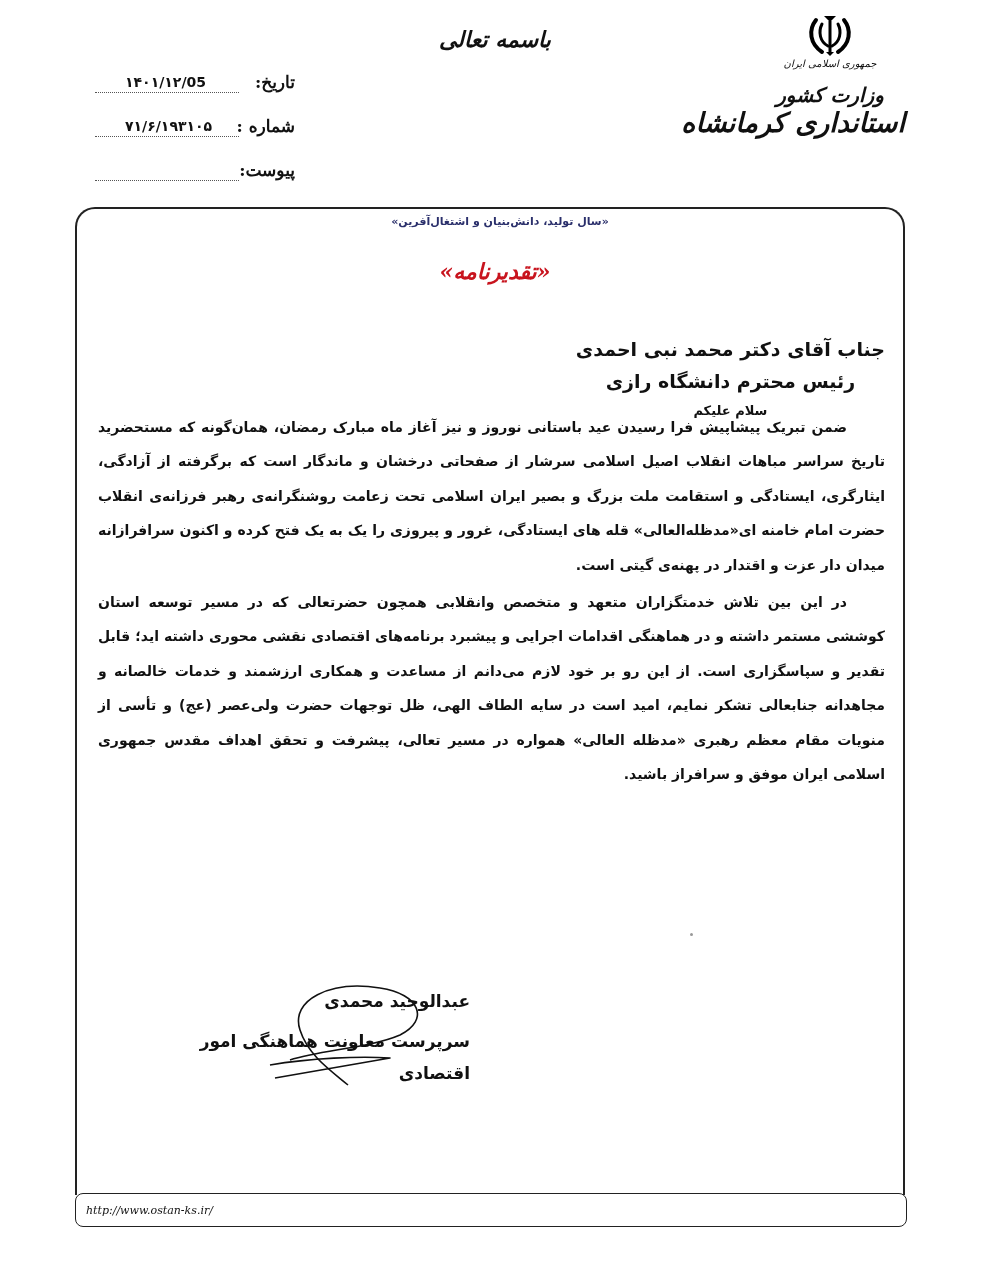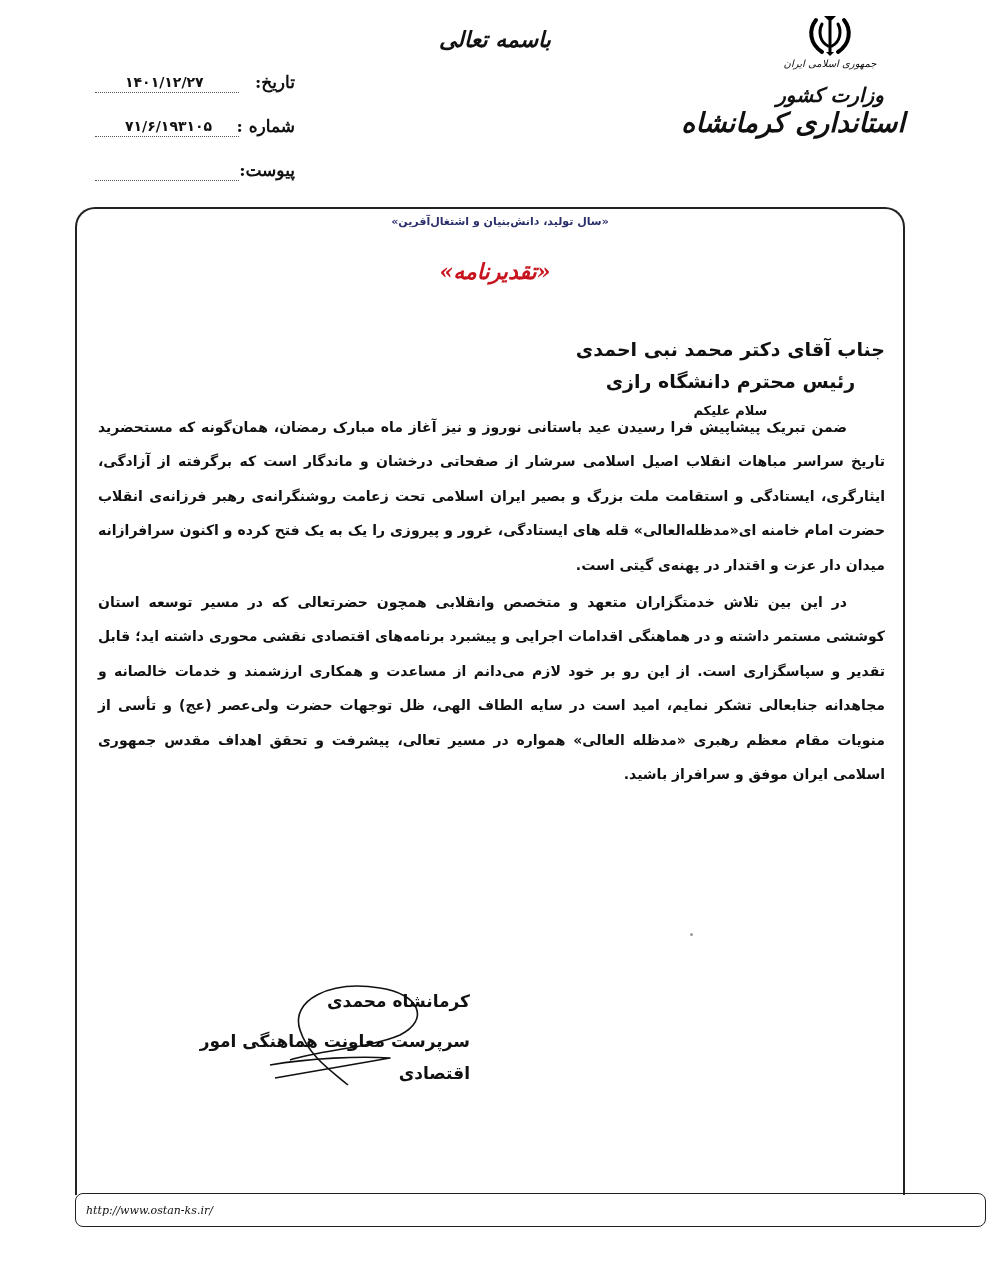--- a/index.html
+++ b/index.html
@@ -52,7 +52,7 @@
   <div class="meta-row">
     <span class="meta-label">تاریخ:</span>
     <span class="meta-line">
-      <span class="meta-value">۱۴۰۱/۱۲/۲۷</span>
+      <span class="meta-value">۱۴۰۱/۱۲/05</span>
     </span>
   </div>
   <div class="meta-row">

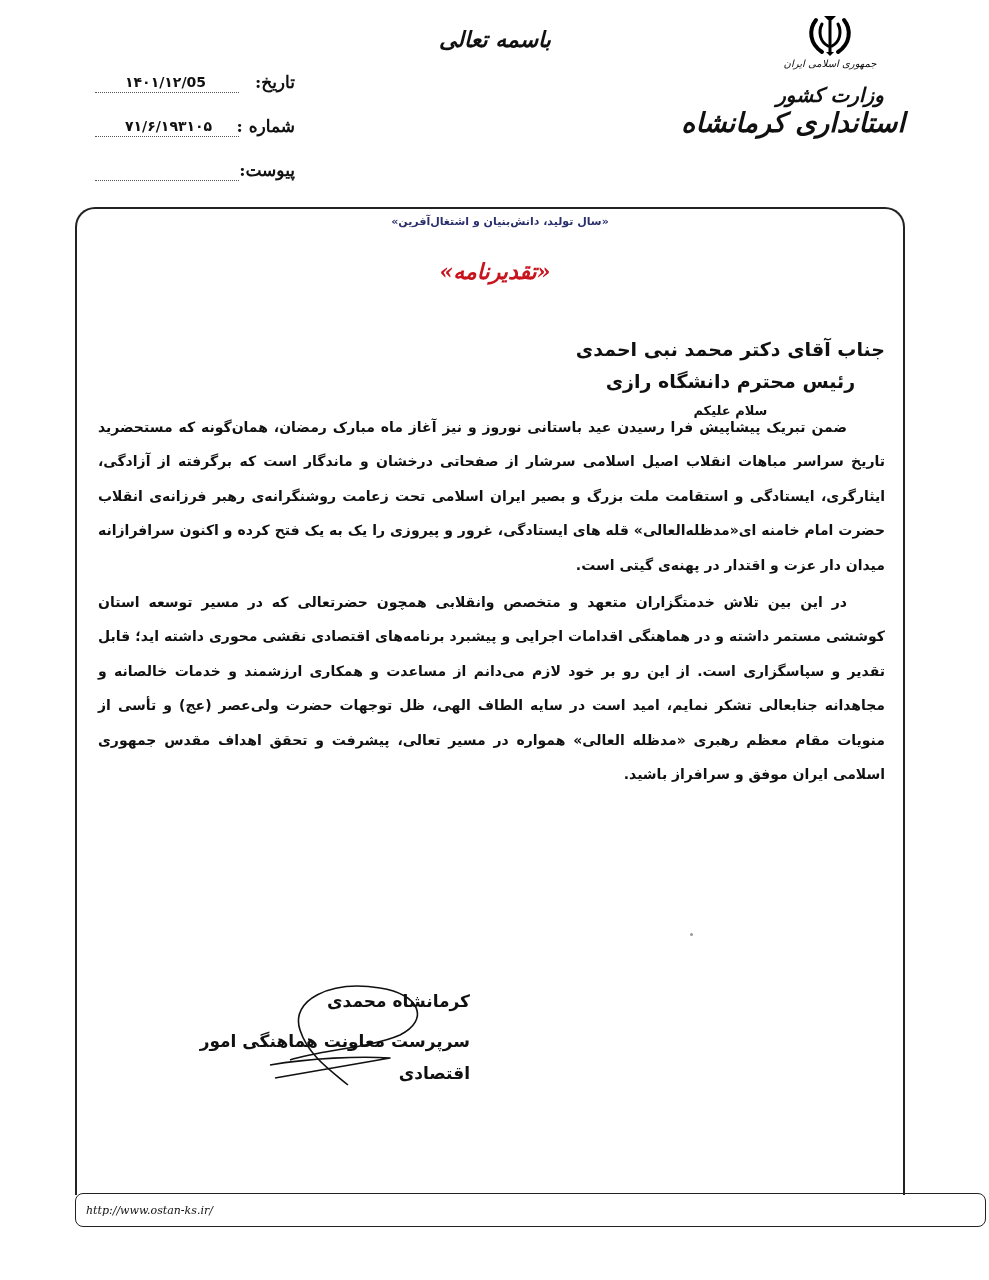--- a/index.html
+++ b/index.html
@@ -108,7 +108,7 @@
     <path d="M150 8 C190 14 200 40 170 55 C140 68 90 70 60 80" fill="none" stroke="#111" stroke-width="1.6"></path>
     <path d="M40 85 C80 78 130 76 160 78 C120 85 80 92 45 98" fill="none" stroke="#111" stroke-width="1.6"></path>
   </svg>
-  <div class="signer-name">کرمانشاه محمدی</div>
+  <div class="signer-name">عبدالوحید محمدی</div>
   <div class="signer-title">سرپرست معاونت هماهنگی امور اقتصادی</div>
 </div>
 

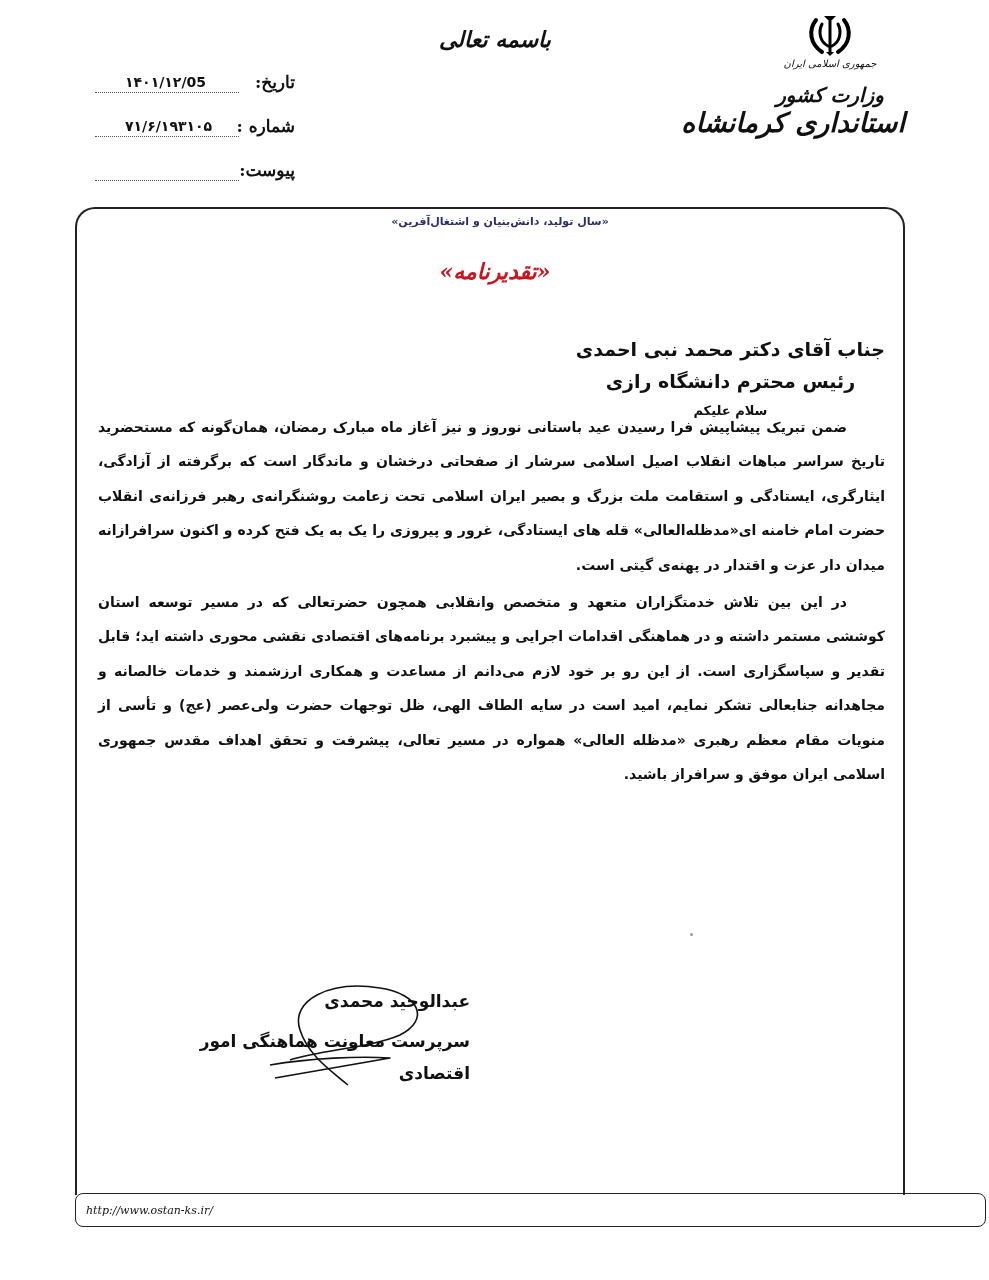--- a/index.html
+++ b/index.html
@@ -38,7 +38,7 @@
   .signer-title { font-size: 17px; font-weight: bold; line-height: 32px; margin-top: 8px; }
   .sig-scribble { position: absolute; left: 80px; top: -5px; width: 230px; height: 110px; pointer-events: none; }
 
-  .footer { position: absolute; left: 75px; top: 1193px; width: 911px; height: 34px; border: 1.5px solid #222; border-radius: 8px; box-sizing: border-box; display: flex; align-items: center; justify-content: space-between; padding: 0 10px; }
+  .footer { position: absolute; left: 75px; top: 1193px; width: 832px; height: 34px; border: 1.5px solid #222; border-radius: 8px; box-sizing: border-box; display: flex; align-items: center; justify-content: space-between; padding: 0 10px; }
   .footer-address { direction: rtl; font-family: "DejaVu Serif", serif; font-size: 10.5px; white-space: nowrap; }
   .footer-url { font-family: "DejaVu Serif", serif; font-style: italic; font-size: 11px; direction: ltr; white-space: nowrap; }
   .dot-mark { position: absolute; left: 690px; top: 933px; width: 3px; height: 3px; background: #999; border-radius: 50%; }

